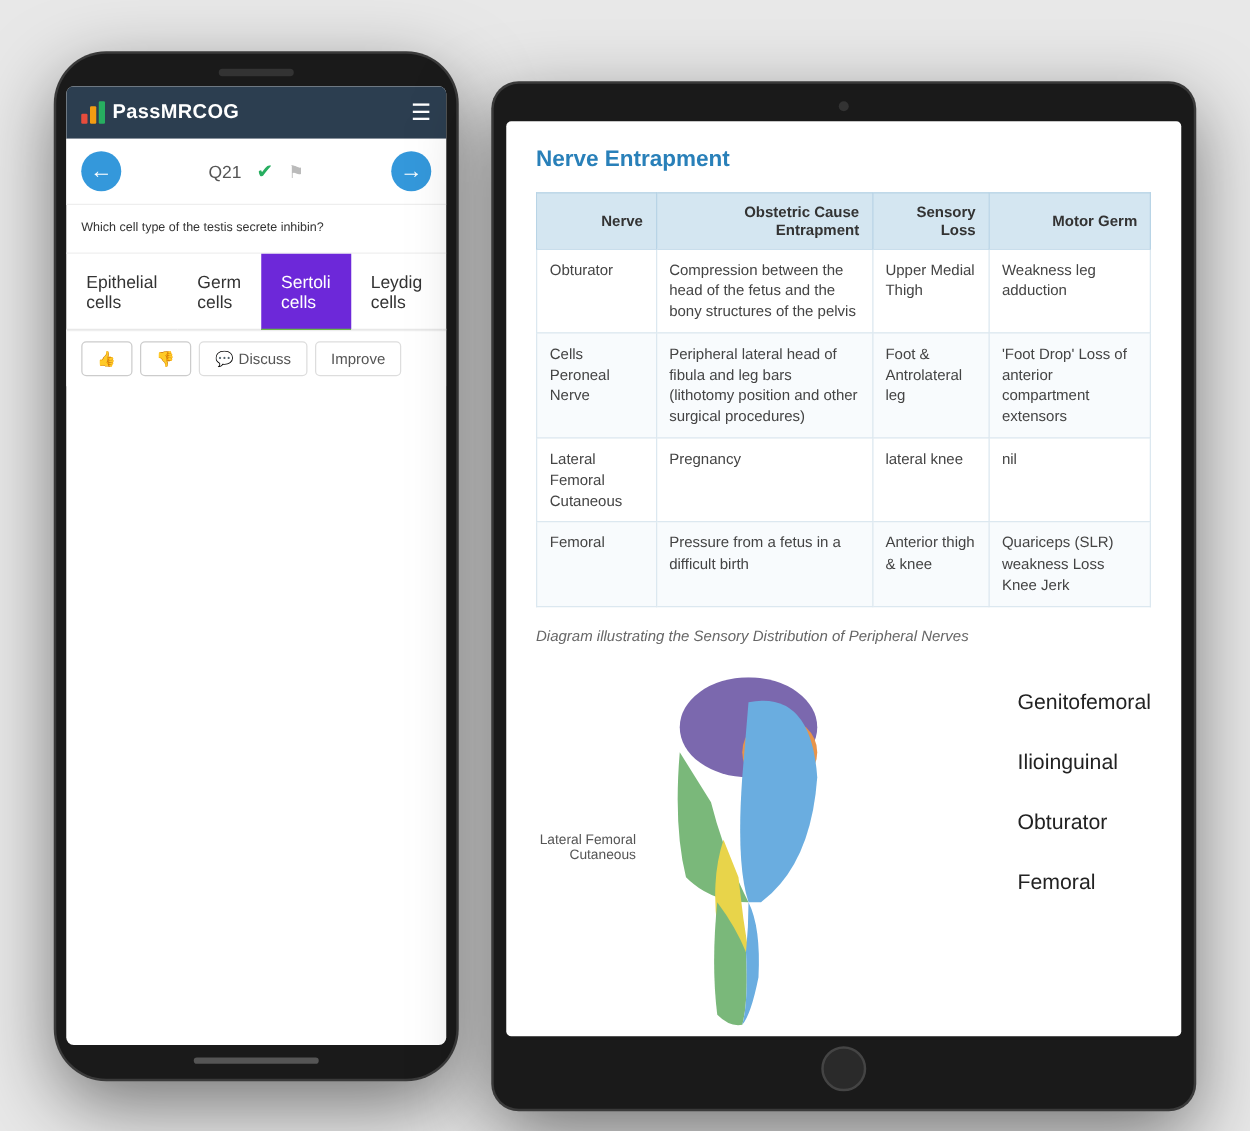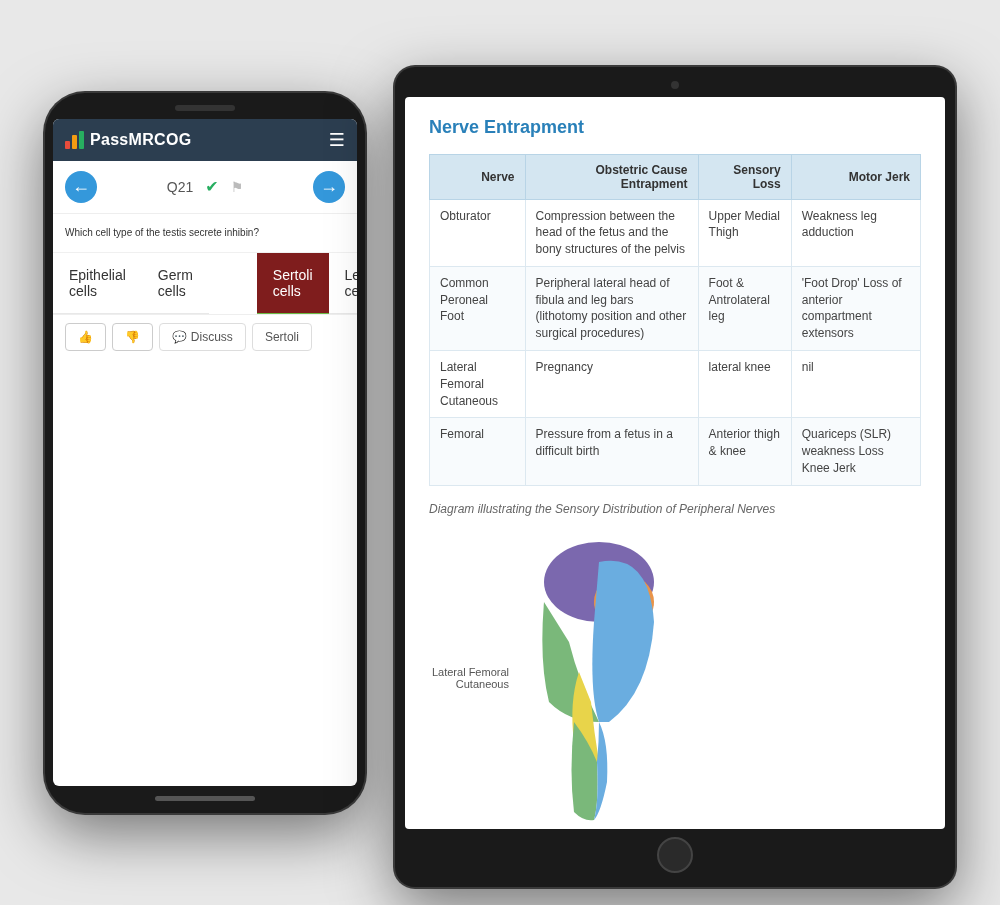--- a/index.html
+++ b/index.html
@@ -18,7 +18,7 @@
     
     .phone {
       width: 320px;
-      height: 720px;
+      height: 820px;
       background: #1a1a1a;
       border-radius: 40px;
       box-shadow: 0 0 0 2px #3a3a3a, 0 20px 60px rgba(0,0,0,0.5);

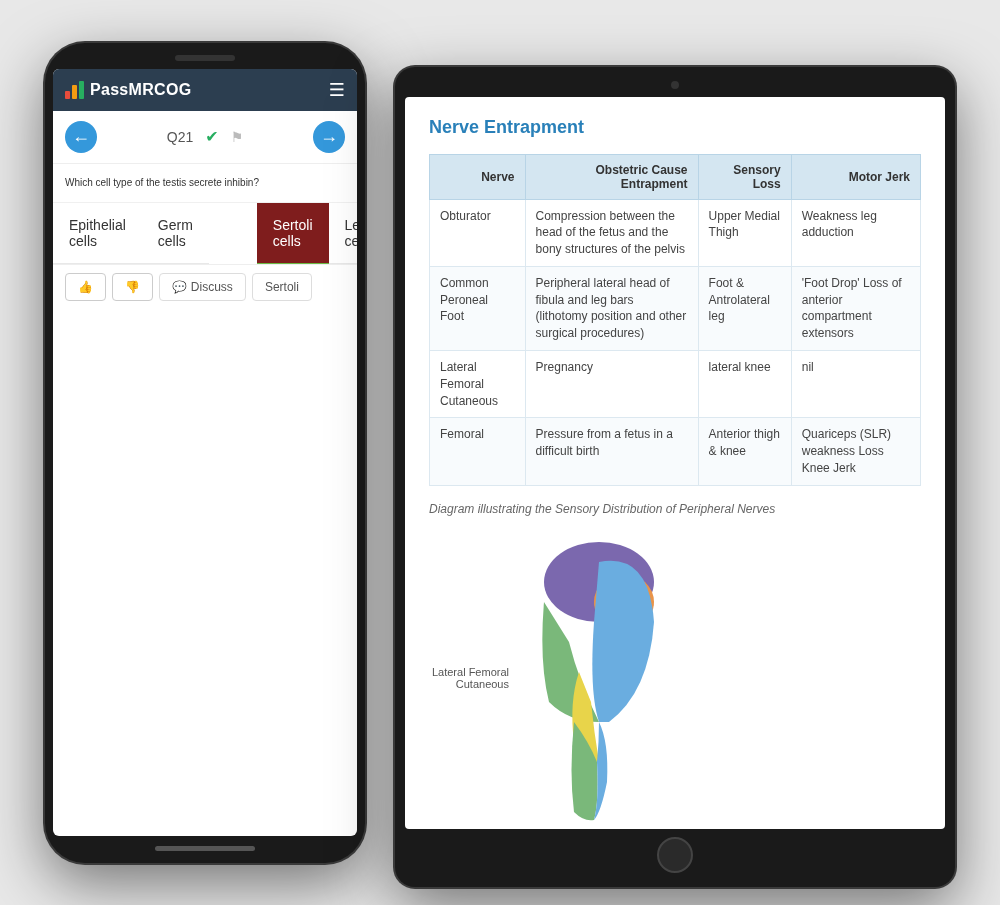--- a/index.html
+++ b/index.html
@@ -357,7 +357,7 @@
             <th>Nerve</th>
             <th>Obstetric Cause Entrapment</th>
             <th>Sensory Loss</th>
-            <th>Motor Jerk</th>
+            <th>Motor Germ</th>
           </tr>
         </thead>
         <tbody>

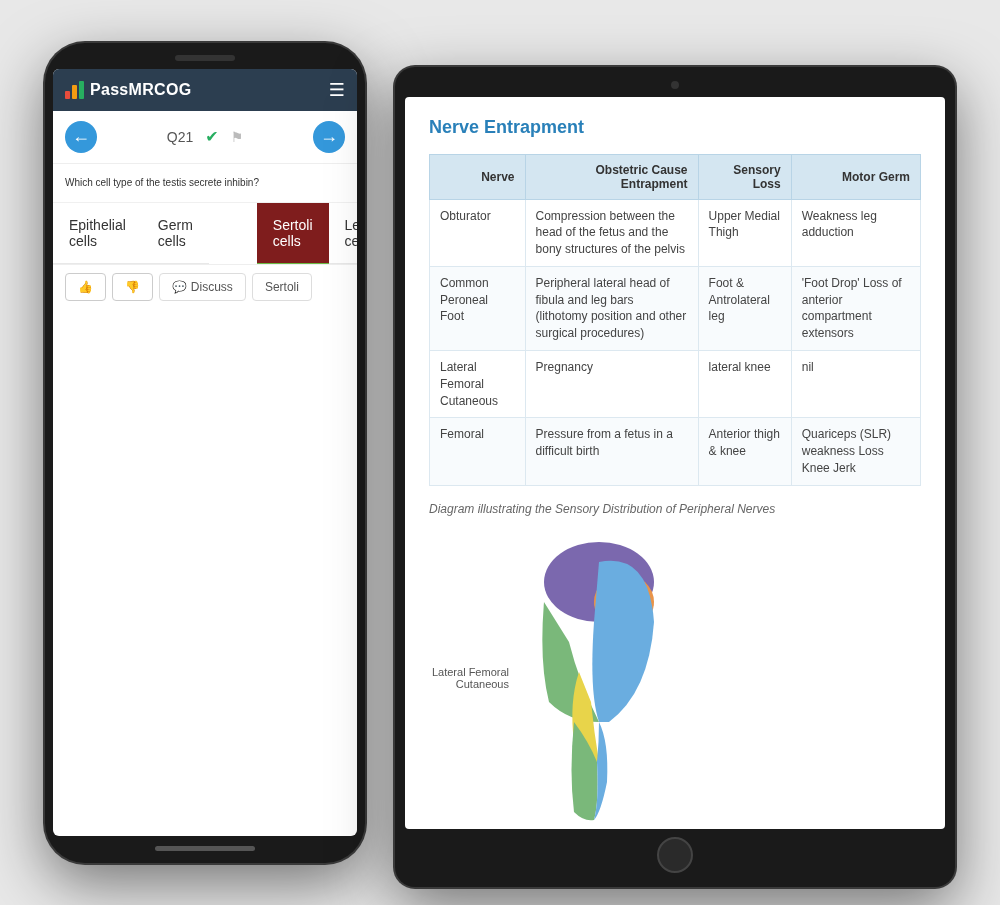--- a/index.html
+++ b/index.html
@@ -144,10 +144,9 @@
       cursor: pointer;
     }
     .phone-option.selected {
-      background: #7f1d1d;
+      background: #6d28d9;
       color: #fff;
       border-bottom: 1px solid #6ab844;
-      margin-left: 48px;
     }
 
     

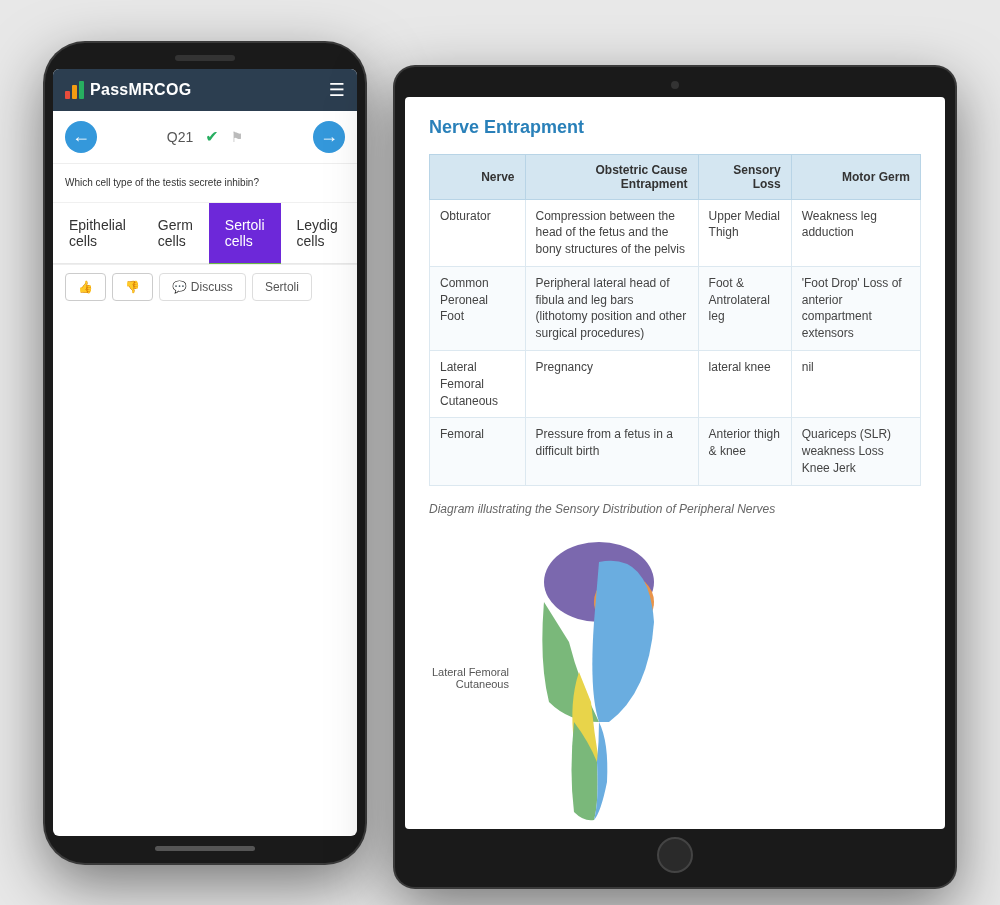--- a/index.html
+++ b/index.html
@@ -336,7 +336,7 @@
       <button class="footer-btn thumbs-up">👍</button>
       <button class="footer-btn thumbs-down">👎</button>
       <button class="footer-btn">💬 <span>Discuss</span></button>
-      <button class="footer-btn">Sertoli</button>
+      <button class="footer-btn">Improve</button>
     </div>
 
   </div>

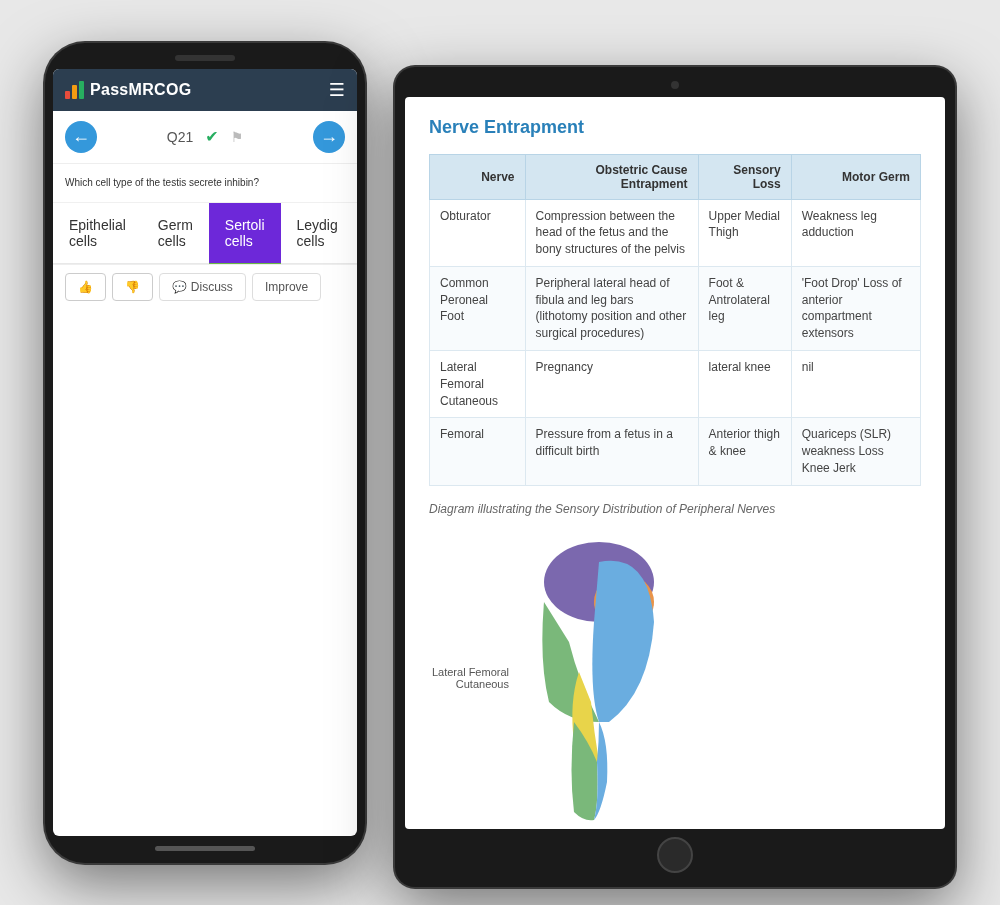--- a/index.html
+++ b/index.html
@@ -367,7 +367,7 @@
             <td>Weakness leg adduction</td>
           </tr>
           <tr>
-            <td>Common Peroneal Foot</td>
+            <td>Cells Peroneal Nerve</td>
             <td>Peripheral lateral head of fibula and leg bars (lithotomy position and other surgical procedures)</td>
             <td>Foot &amp; Antrolateral leg</td>
             <td>'Foot Drop' Loss of anterior compartment extensors</td>

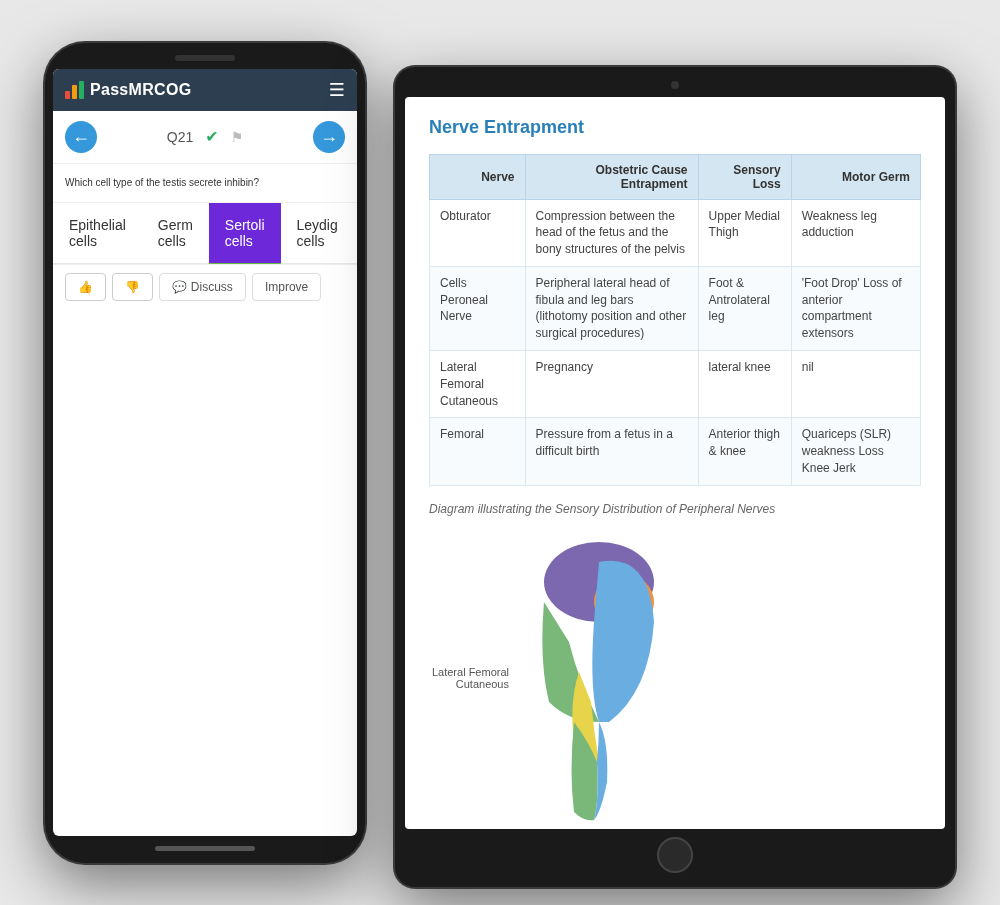--- a/index.html
+++ b/index.html
@@ -407,6 +407,12 @@
           <path d="M80 180 Q90 200 88 240 Q82 270 75 278 Q80 260 78 220 Q80 200 80 180 Z" fill="#6aade0"></path>
         </svg>
 
+        <div style="position:absolute; right:0; top:20px; display:flex; flex-direction:column; gap:28px;">
+          <div class="diagram-label-genitofemoral" style="font-size:17px; font-weight:500; color:#222;">Genitofemoral</div>
+          <div class="diagram-label-ilioinguinal" style="font-size:17px; font-weight:500; color:#222;">Ilioinguinal</div>
+          <div class="diagram-label-obturator" style="font-size:17px; font-weight:500; color:#222;">Obturator</div>
+          <div class="diagram-label-femoral" style="font-size:17px; font-weight:500; color:#222;">Femoral</div>
+        </div>
 
         <div style="position:absolute; left:0; top:42%; font-size:11px; color:#555; text-align:right; max-width:80px;">Lateral Femoral Cutaneous</div>
       </div>

